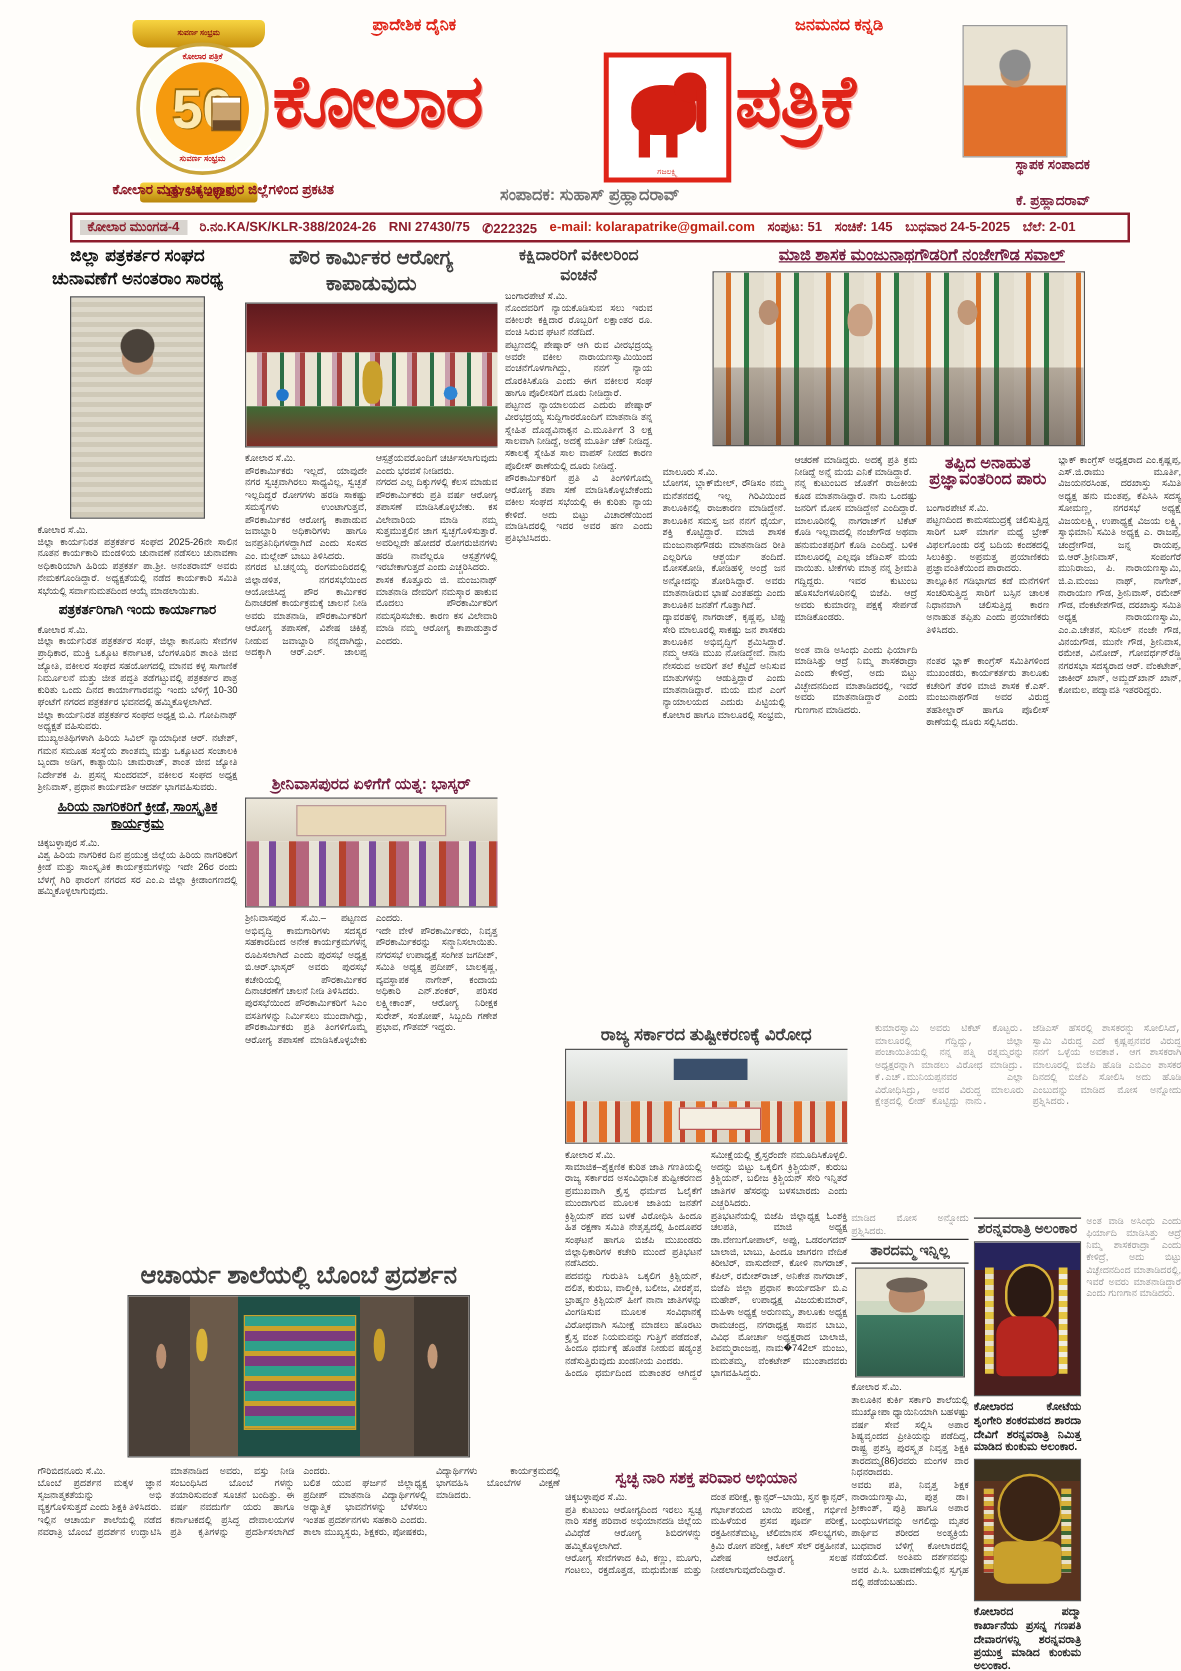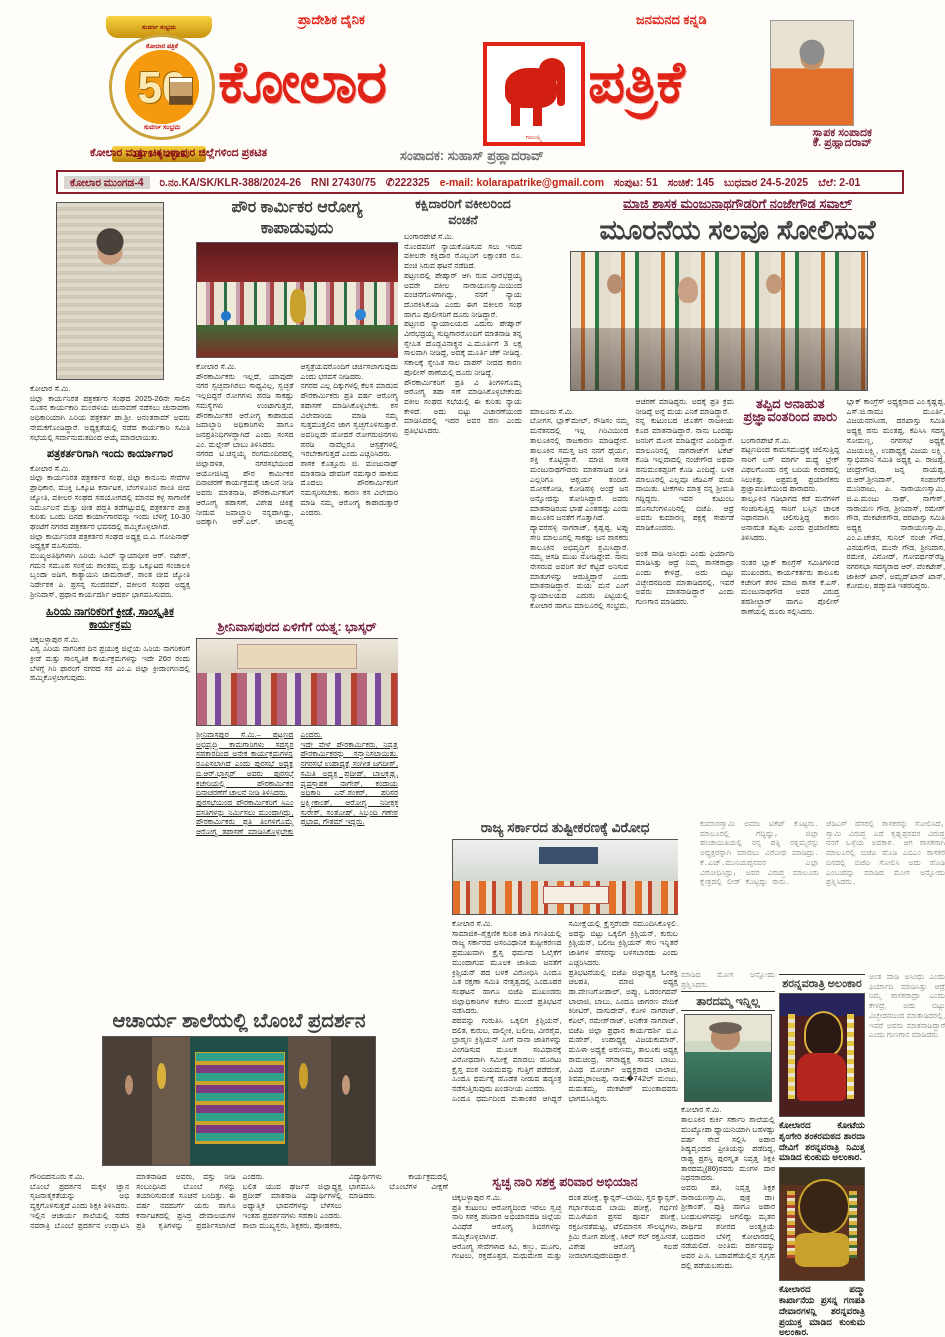--- a/index.html
+++ b/index.html
@@ -95,7 +95,7 @@
 
     <div class="founder"></div>
     <div class="fCap" style="top:126px;">ಸ್ಥಾಪಕ ಸಂಪಾದಕ</div>
-    <div class="fCap" style="top:136px;">ಕೆ. ಪ್ರಹ್ಲಾದರಾವ್</div>
+    <div class="fCap" style="top:155px;">ಕೆ. ಪ್ರಹ್ಲಾದರಾವ್</div>
   </div>
 
   <div class="infobar">

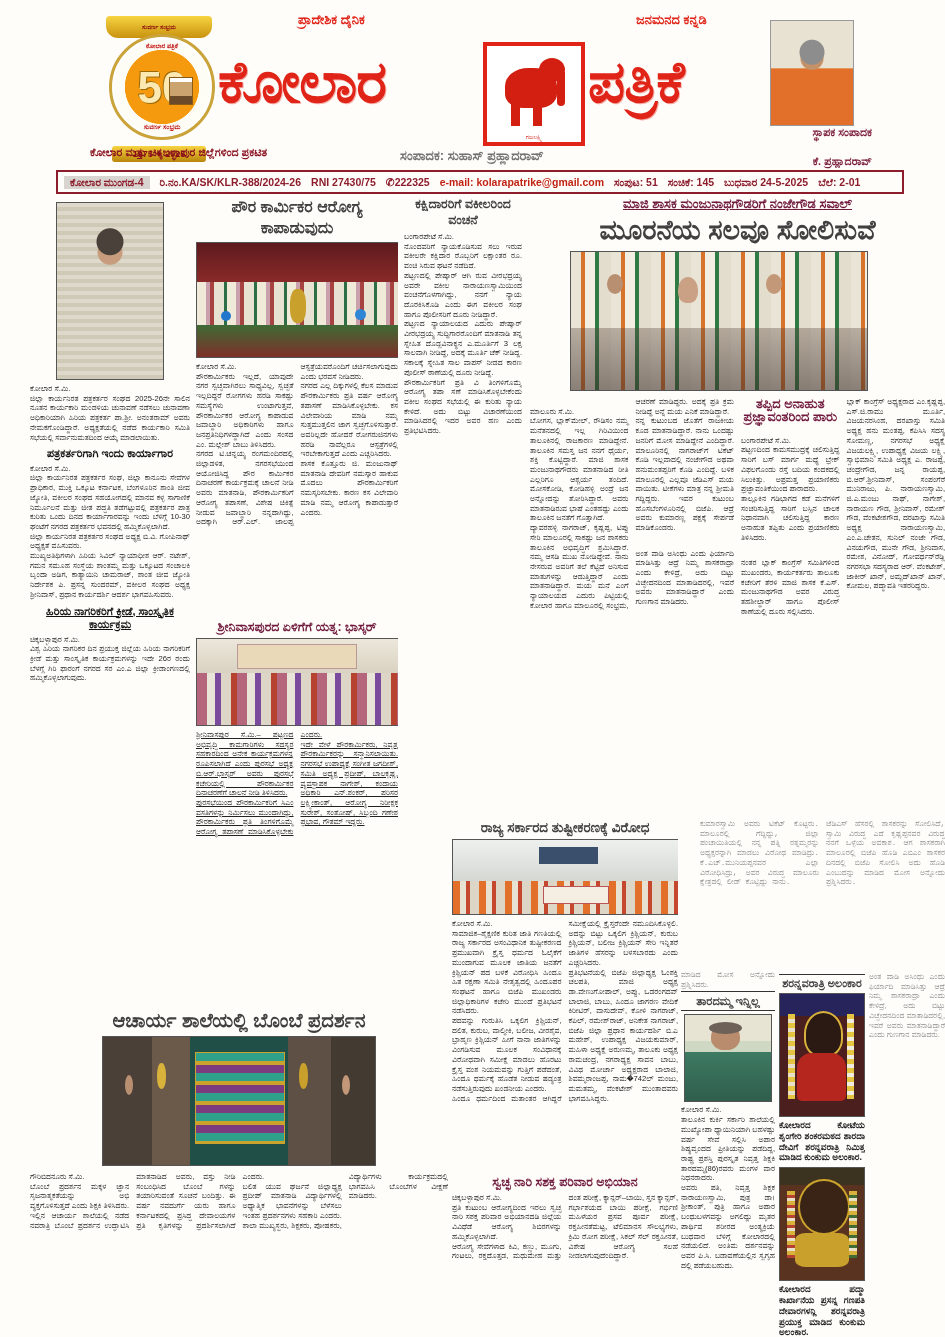--- a/index.html
+++ b/index.html
@@ -111,6 +111,7 @@
   </div>
 
   <div class="blk" style="left:30px;top:196px;width:160px;height:808px;">
+    <div class="hl-black" style="font-size:13.5px;line-height:17.5px;">ಜಿಲ್ಲಾ ಪತ್ರಕರ್ತರ ಸಂಘದ ಚುನಾವಣೆಗೆ ಅನಂತರಾಂ ಸಾರಥ್ಯ</div>
     <div class="ph" style="width:106px;height:176px;margin:6px auto 4px;
          background:radial-gradient(circle at 50% 22%,#4a423a 0 13px,transparent 14px),
                     radial-gradient(circle at 50% 28%,#c79d7e 0 12px,transparent 13px),

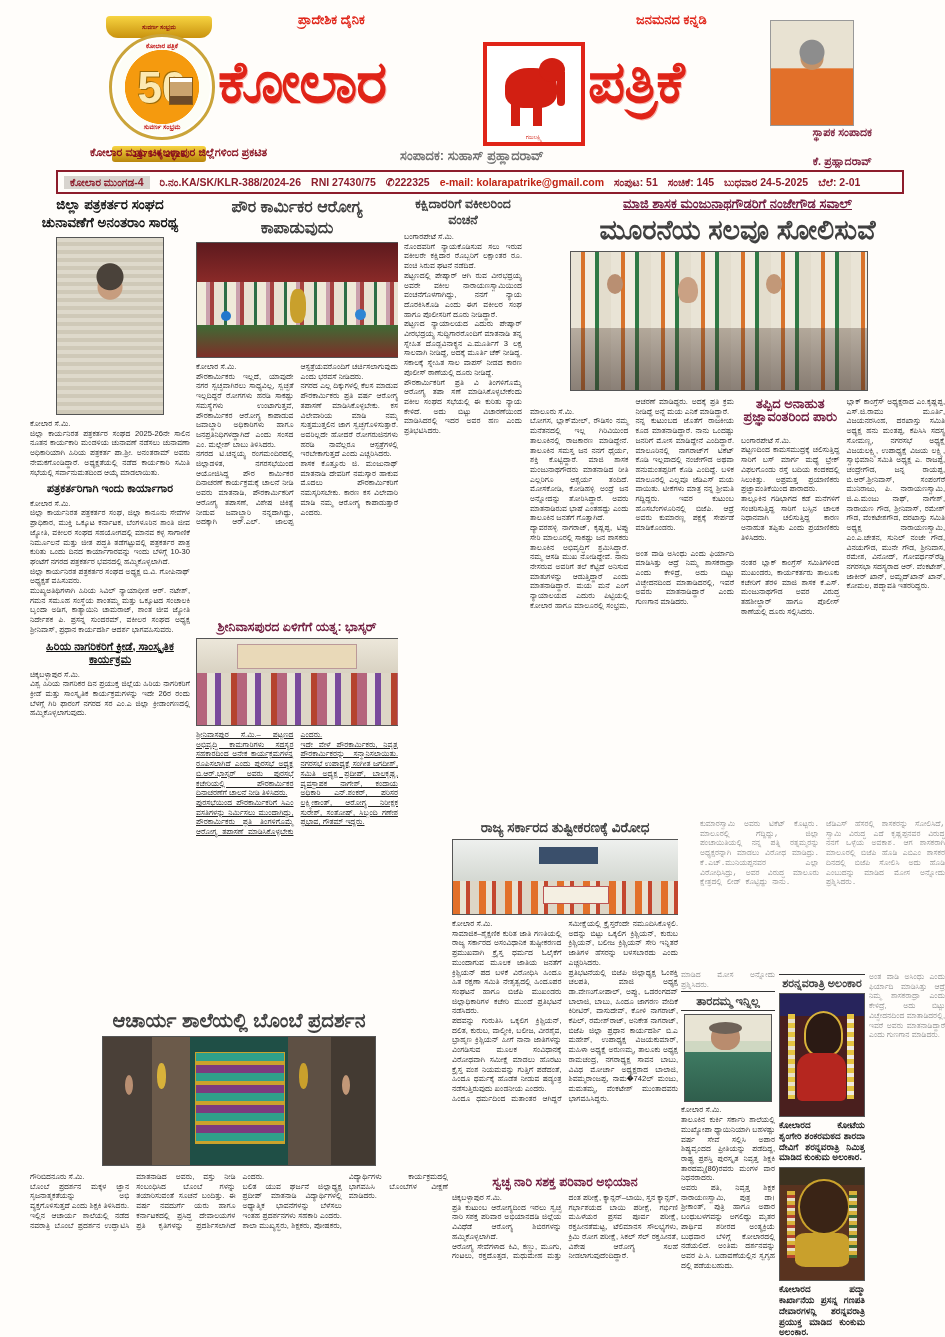--- a/index.html
+++ b/index.html
@@ -165,7 +165,6 @@
 
   <div class="blk" style="left:530px;top:196px;width:415px;height:620px;">
     <div class="kicker">ಮಾಜಿ ಶಾಸಕ ಮಂಜುನಾಥಗೌಡರಿಗೆ ನಂಜೇಗೌಡ ಸವಾಲ್</div>
-    <div class="hl-maroon" style="font-size:27px;line-height:32px;">ಮೂರನೆಯ ಸಲವೂ ಸೋಲಿಸುವೆ</div>
     <div class="ph" style="width:296px;height:138px;margin:5px 0 6px 40px;">
       <div class="band" style="top:0;height:100%;background:repeating-linear-gradient(90deg,#e9e4d6 0 10px,#d8732b 10px 14px,#f2eee2 14px 24px,#2f7a45 24px 28px,#e3ddcd 28px 40px);"></div>
       <div class="band" style="top:55%;height:45%;background:linear-gradient(180deg,rgba(90,70,60,.35),rgba(60,45,40,.55));"></div>

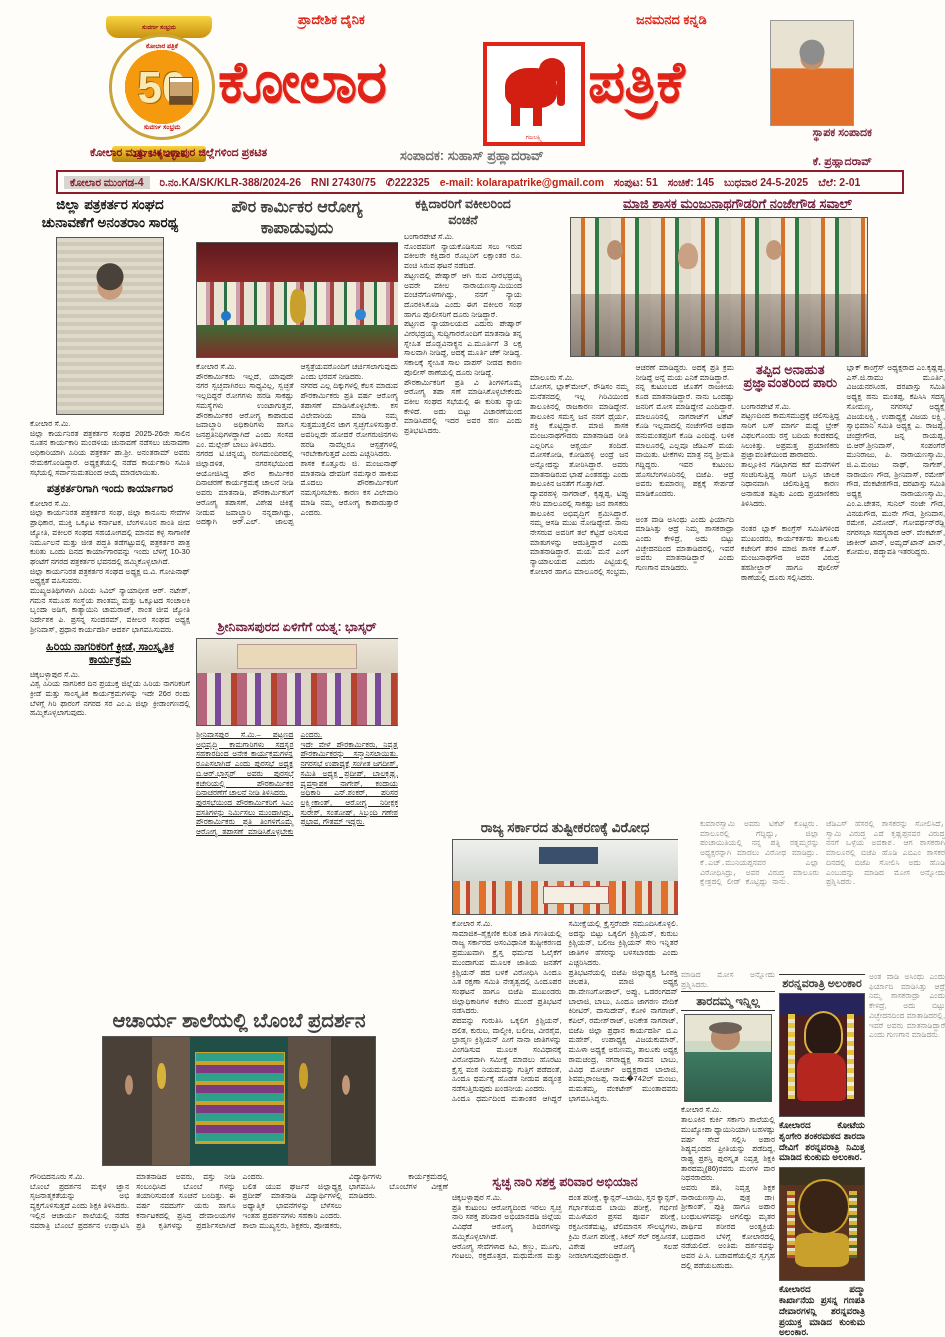--- a/index.html
+++ b/index.html
@@ -149,7 +149,7 @@
       <div class="band" style="top:40%;height:60%;background:repeating-linear-gradient(90deg,#b5657c 0 10px,#e8e4d8 10px 18px,#7a4a9c 18px 24px,#ddd6c6 24px 34px,#b5432f 34px 40px);"></div>
       <div class="band" style="top:6%;left:20%;width:58%;height:26%;background:#e9d9b8;border:1px solid #b99;right:auto;"></div>
     </div>
-    <div class="body-txt cols2" style="height:242px;text-decoration:underline;">ಶ್ರೀನಿವಾಸಪುರ ಸೆ.ಮಿ.– ಪಟ್ಟಣದ ಅಭಿವೃದ್ಧಿ ಕಾಮಗಾರಿಗಳು ಸದಸ್ಯರ ಸಹಕಾರದಿಂದ ಅನೇಕ ಕಾರ್ಯಕ್ರಮಗಳನ್ನ ರೂಪಿಸಲಾಗಿದೆ ಎಂದು ಪುರಸಭೆ ಅಧ್ಯಕ್ಷ ಬಿ.ಆರ್.ಭಾಸ್ಕರ್ ಅವರು ಪುರಸಭೆ ಕಚೇರಿಯಲ್ಲಿ ಪೌರಕಾರ್ಮಿಕರ ದಿನಾಚರಣೆಗೆ ಚಾಲನೆ ನೀಡಿ ತಿಳಿಸಿದರು.
+    <div class="body-txt cols2" style="height:242px;">ಶ್ರೀನಿವಾಸಪುರ ಸೆ.ಮಿ.– ಪಟ್ಟಣದ ಅಭಿವೃದ್ಧಿ ಕಾಮಗಾರಿಗಳು ಸದಸ್ಯರ ಸಹಕಾರದಿಂದ ಅನೇಕ ಕಾರ್ಯಕ್ರಮಗಳನ್ನ ರೂಪಿಸಲಾಗಿದೆ ಎಂದು ಪುರಸಭೆ ಅಧ್ಯಕ್ಷ ಬಿ.ಆರ್.ಭಾಸ್ಕರ್ ಅವರು ಪುರಸಭೆ ಕಚೇರಿಯಲ್ಲಿ ಪೌರಕಾರ್ಮಿಕರ ದಿನಾಚರಣೆಗೆ ಚಾಲನೆ ನೀಡಿ ತಿಳಿಸಿದರು.
 ಪುರಸಭೆಯಿಂದ ಪೌರಕಾರ್ಮಿಕರಿಗೆ ಸಿಎಂ ವಸತಿಗಳನ್ನು ನಿರ್ಮಿಸಲು ಮುಂದಾಗಿದ್ದು, ಪೌರಕಾರ್ಮಿಕರು ಪ್ರತಿ ತಿಂಗಳಿಗೊಮ್ಮೆ ಆರೋಗ್ಯ ತಪಾಸಣೆ ಮಾಡಿಸಿಕೊಳ್ಳಬೇಕು ಎಂದರು.
 ಇದೇ ವೇಳೆ ಪೌರಕಾರ್ಮಿಕರು, ನಿವೃತ್ತ ಪೌರಕಾರ್ಮಿಕರನ್ನು ಸನ್ಮಾನಿಸಲಾಯಿತು. ನಗರಸಭೆ ಉಪಾಧ್ಯಕ್ಷೆ ಸಂಗೀತ ಜಗದೀಶ್, ಸಮಿತಿ ಅಧ್ಯಕ್ಷ ಪ್ರದೀಪ್, ಬಾಲಕೃಷ್ಣ, ವ್ಯವಸ್ಥಾಪಕ ನಾಗೇಶ್, ಕಂದಾಯ ಅಧಿಕಾರಿ ಎನ್.ಶಂಕರ್, ಪರಿಸರ ಲಕ್ಷ್ಮೀಕಾಂತ್, ಆರೋಗ್ಯ ನಿರೀಕ್ಷಕ ಸುರೇಶ್, ಸಂತೋಷ್, ಸಿಬ್ಬಂದಿ ಗಣೇಶ ಪ್ರಭಾವ, ಗೌತಮ್ ಇದ್ದರು.</div>
   </div>

